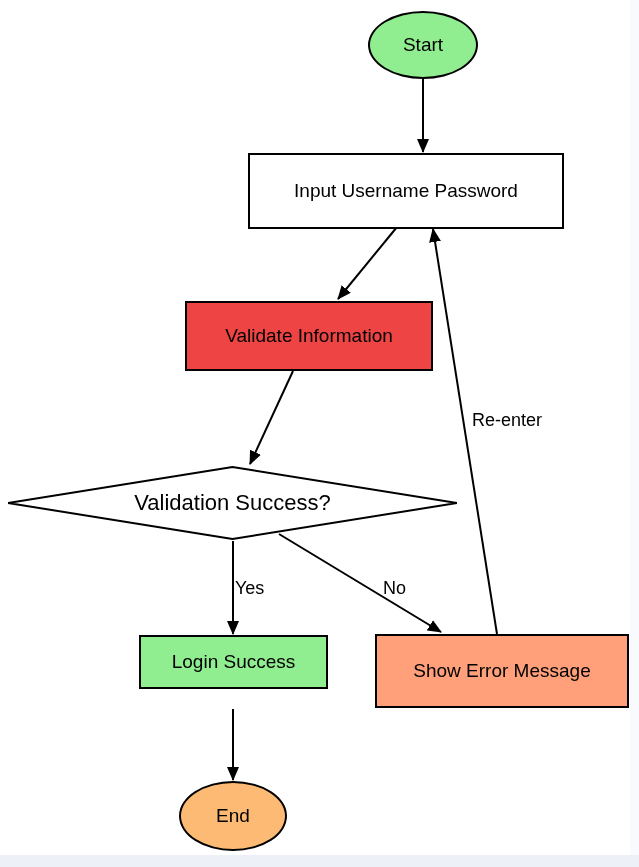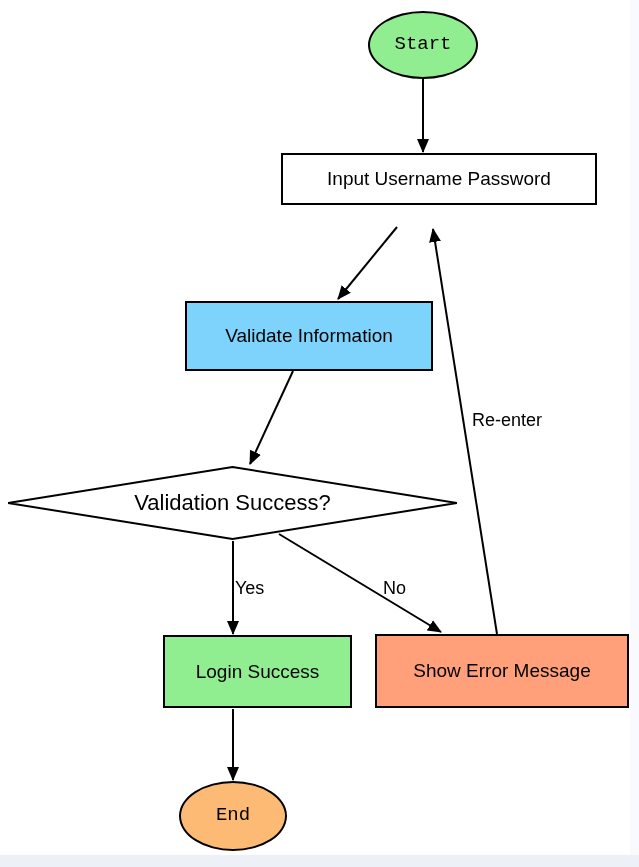--- a/index.html
+++ b/index.html
@@ -31,7 +31,7 @@
     background: #ffffff;
     line-height: 1.15;
   }
-  .ellipse { border-radius: 50%; font-family: Liberation Mono, monospace; }
+  .ellipse { border-radius: 50%; }
   .diamond-wrap {
     position: absolute;
     border: none;

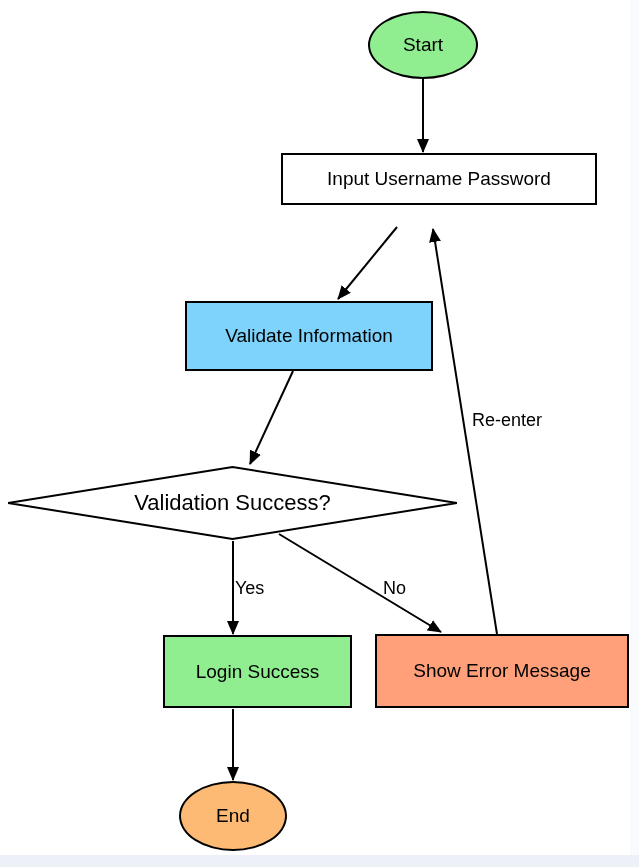--- a/index.html
+++ b/index.html
@@ -99,7 +99,7 @@
     <span>Start</span>
   </div>
 
-  <div class="node" style="left: 281px; top: 153px; width: 316px; height: 52px; background: rgb(255, 255, 255);">
+  <div class="node" style="left: 248px; top: 153px; width: 316px; height: 76px; background: rgb(255, 255, 255);">
     <span>Input Username Password</span>
   </div>
 

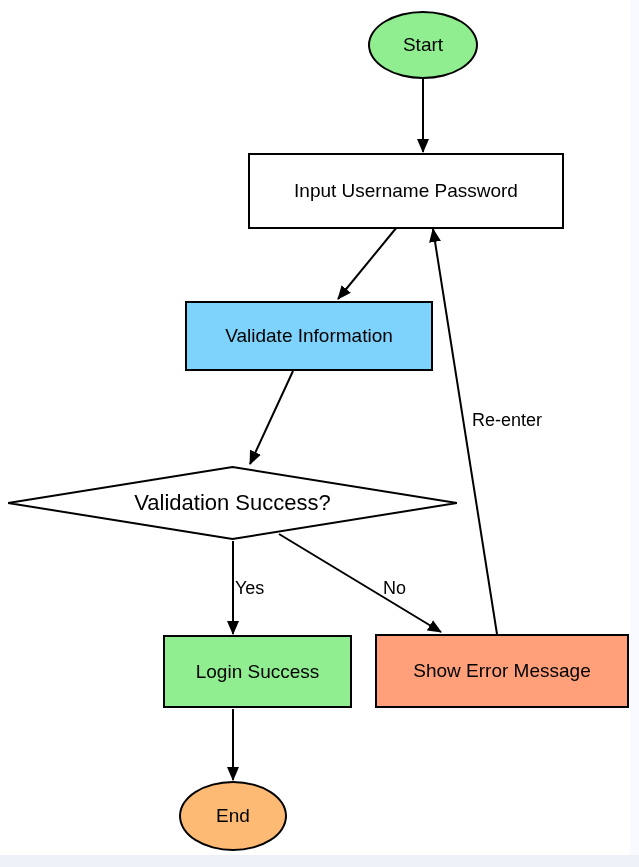--- a/index.html
+++ b/index.html
@@ -103,7 +103,7 @@
     <span>Input Username Password</span>
   </div>
 
-  <div class="node" style="left: 185px; top: 301px; width: 248px; height: 70px; background: #7dd3fc;">
+  <div class="node" style="left: 185px; top: 301px; width: 248px; height: 70px; background: #ef4444;">
     <span>Validate Information</span>
   </div>
 

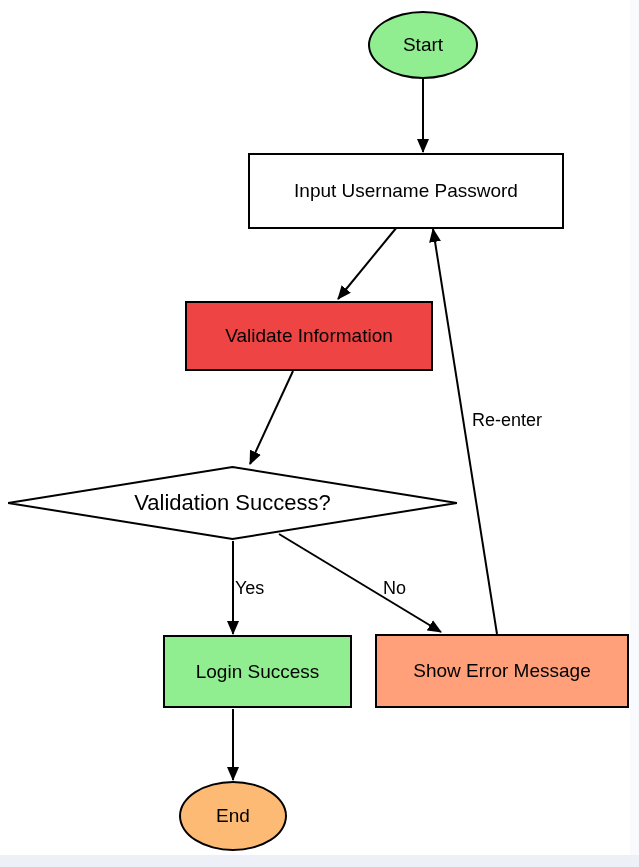--- a/index.html
+++ b/index.html
@@ -114,7 +114,7 @@
     <div class="diamond-label">Validation Success?</div>
   </div>
 
-  <div class="node" style="left: 139px; top: 635px; width: 189px; height: 73px; background: rgb(144, 238, 144); margin-left: 24px;">
+  <div class="node" style="left: 139px; top: 635px; width: 189px; height: 54px; background: rgb(144, 238, 144);">
     <span>Login Success</span>
   </div>
 

